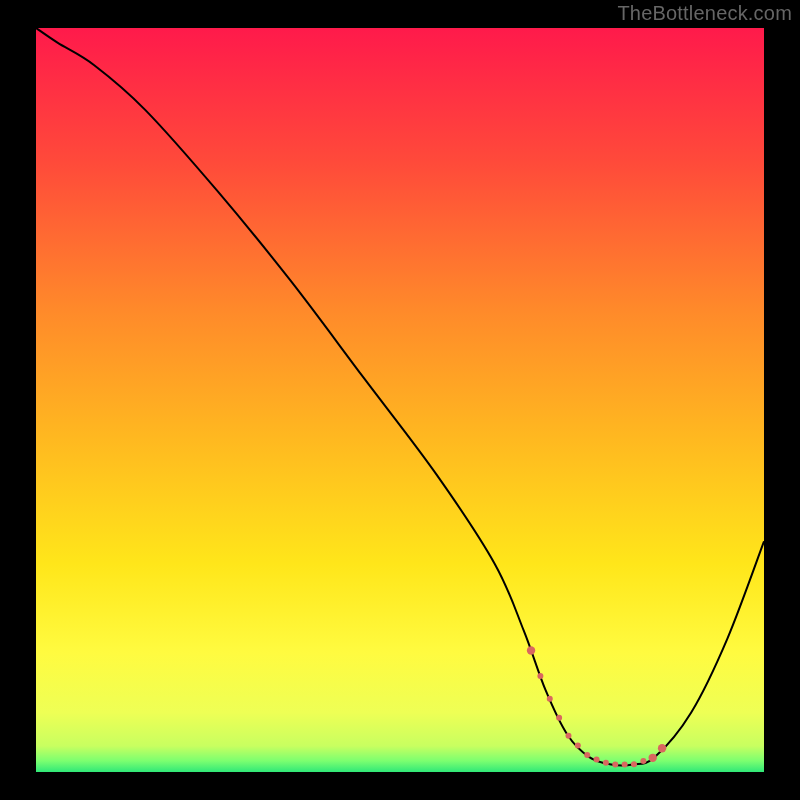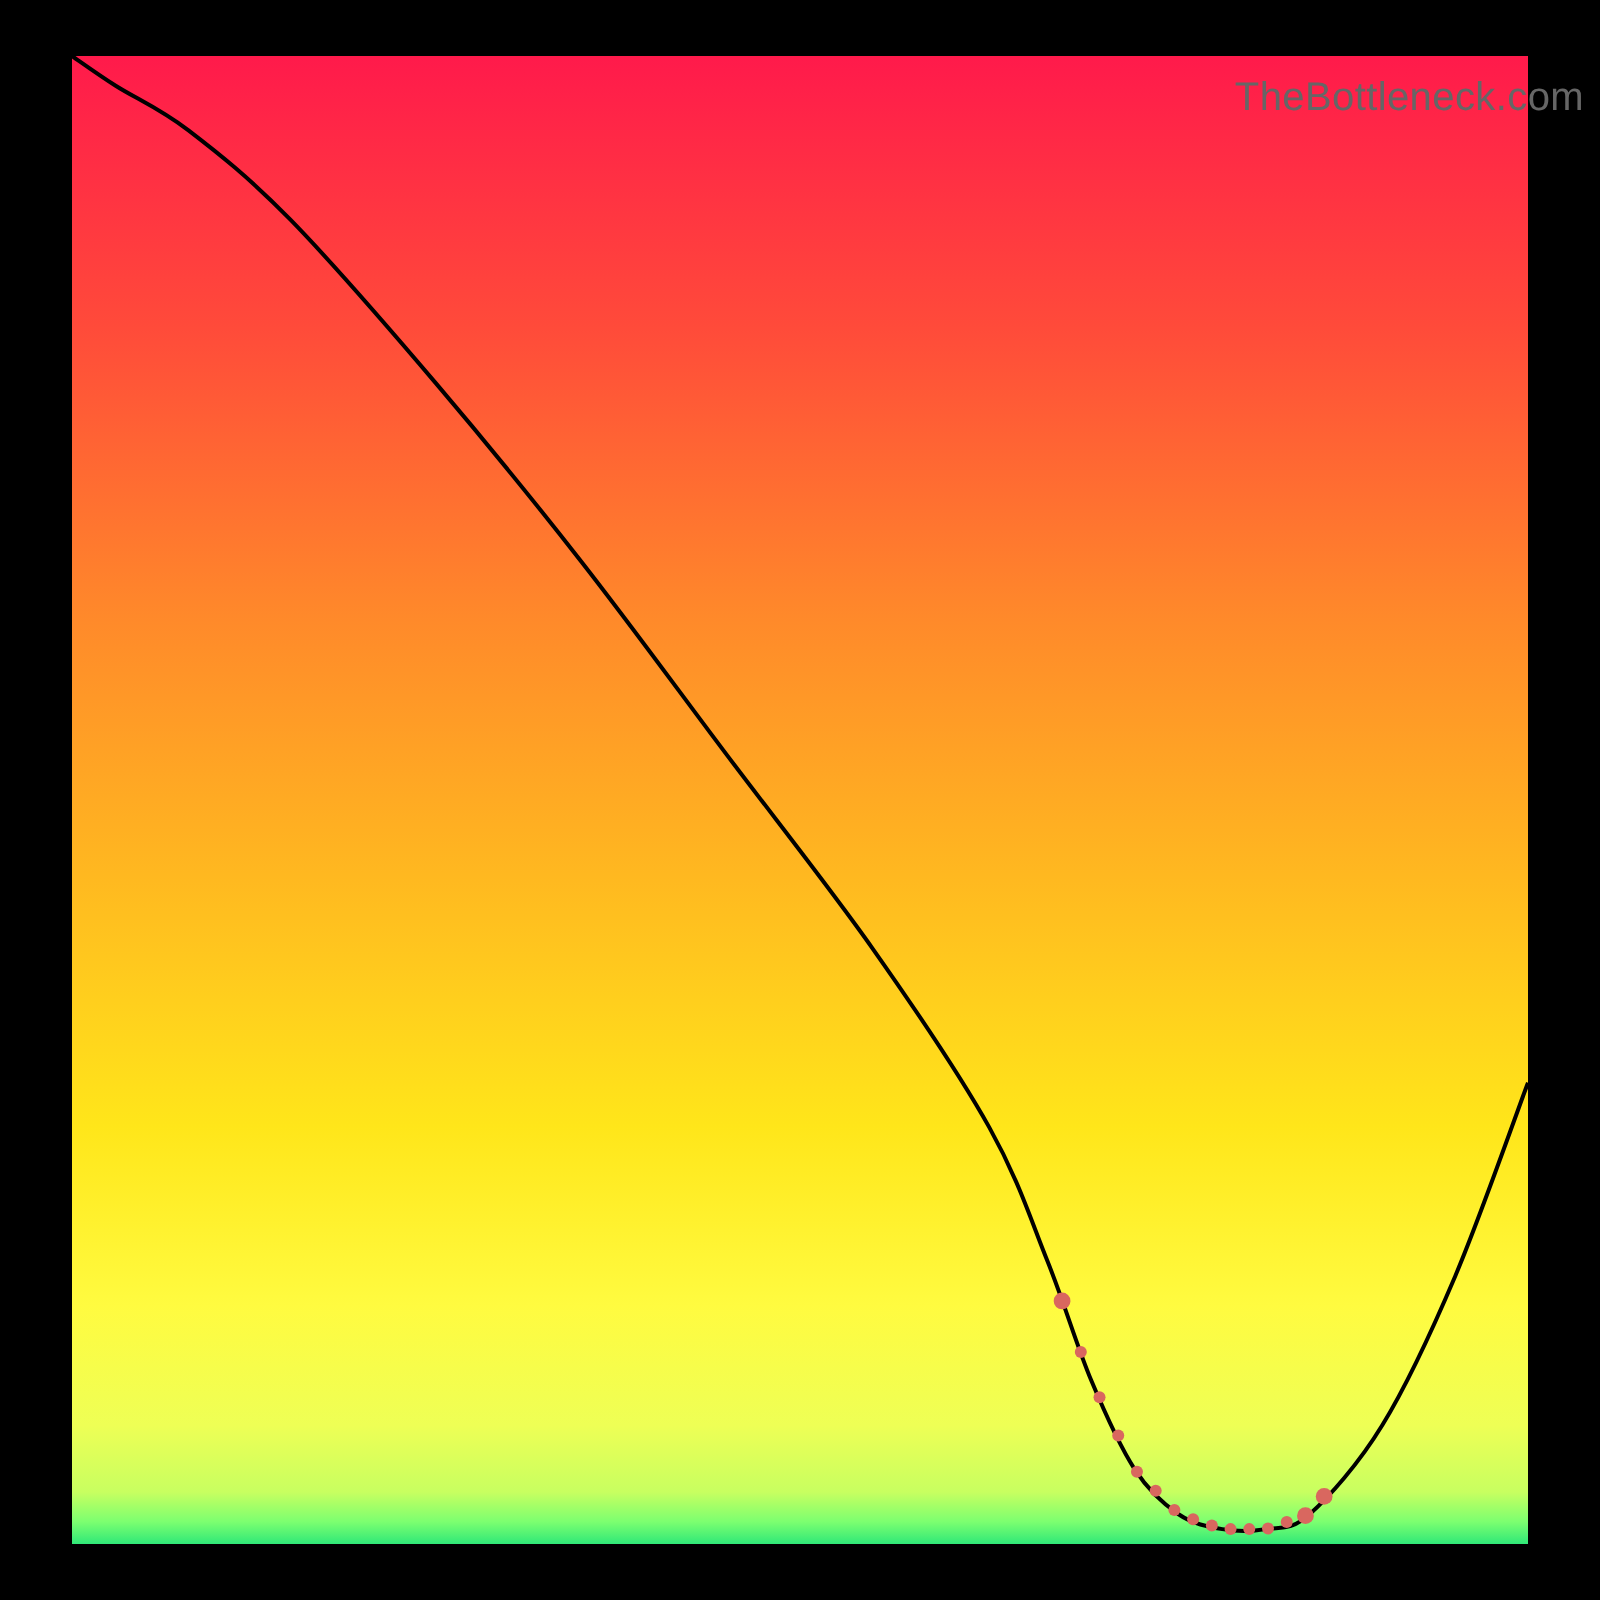--- a/index.html
+++ b/index.html
@@ -20,7 +20,6 @@
     font-weight: 500;
     z-index: 10;
     letter-spacing: 0.2px;
-    margin-top: 36px;
   }
   .plot-area {
     position: absolute;

